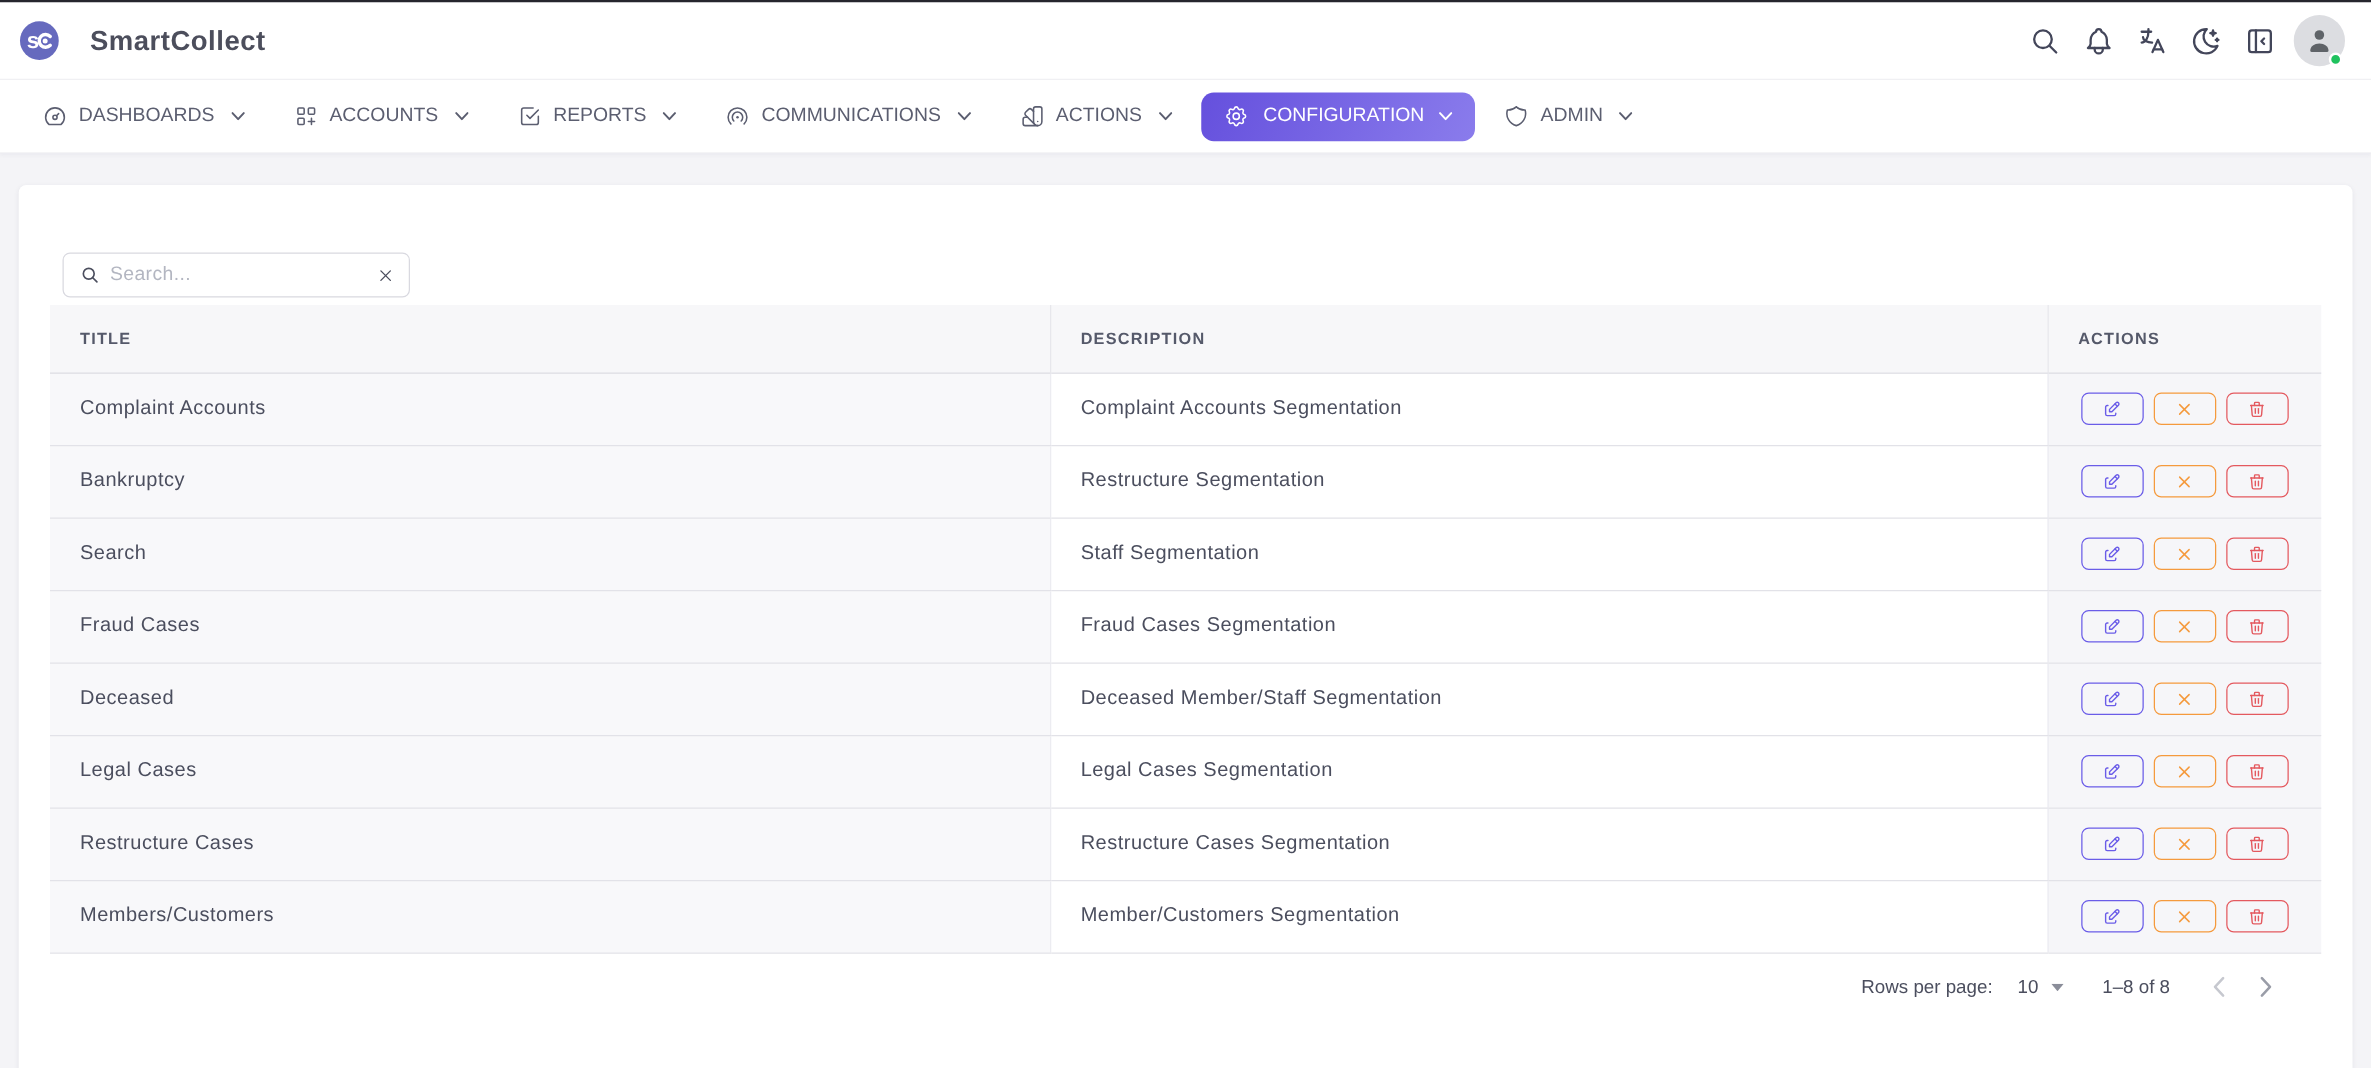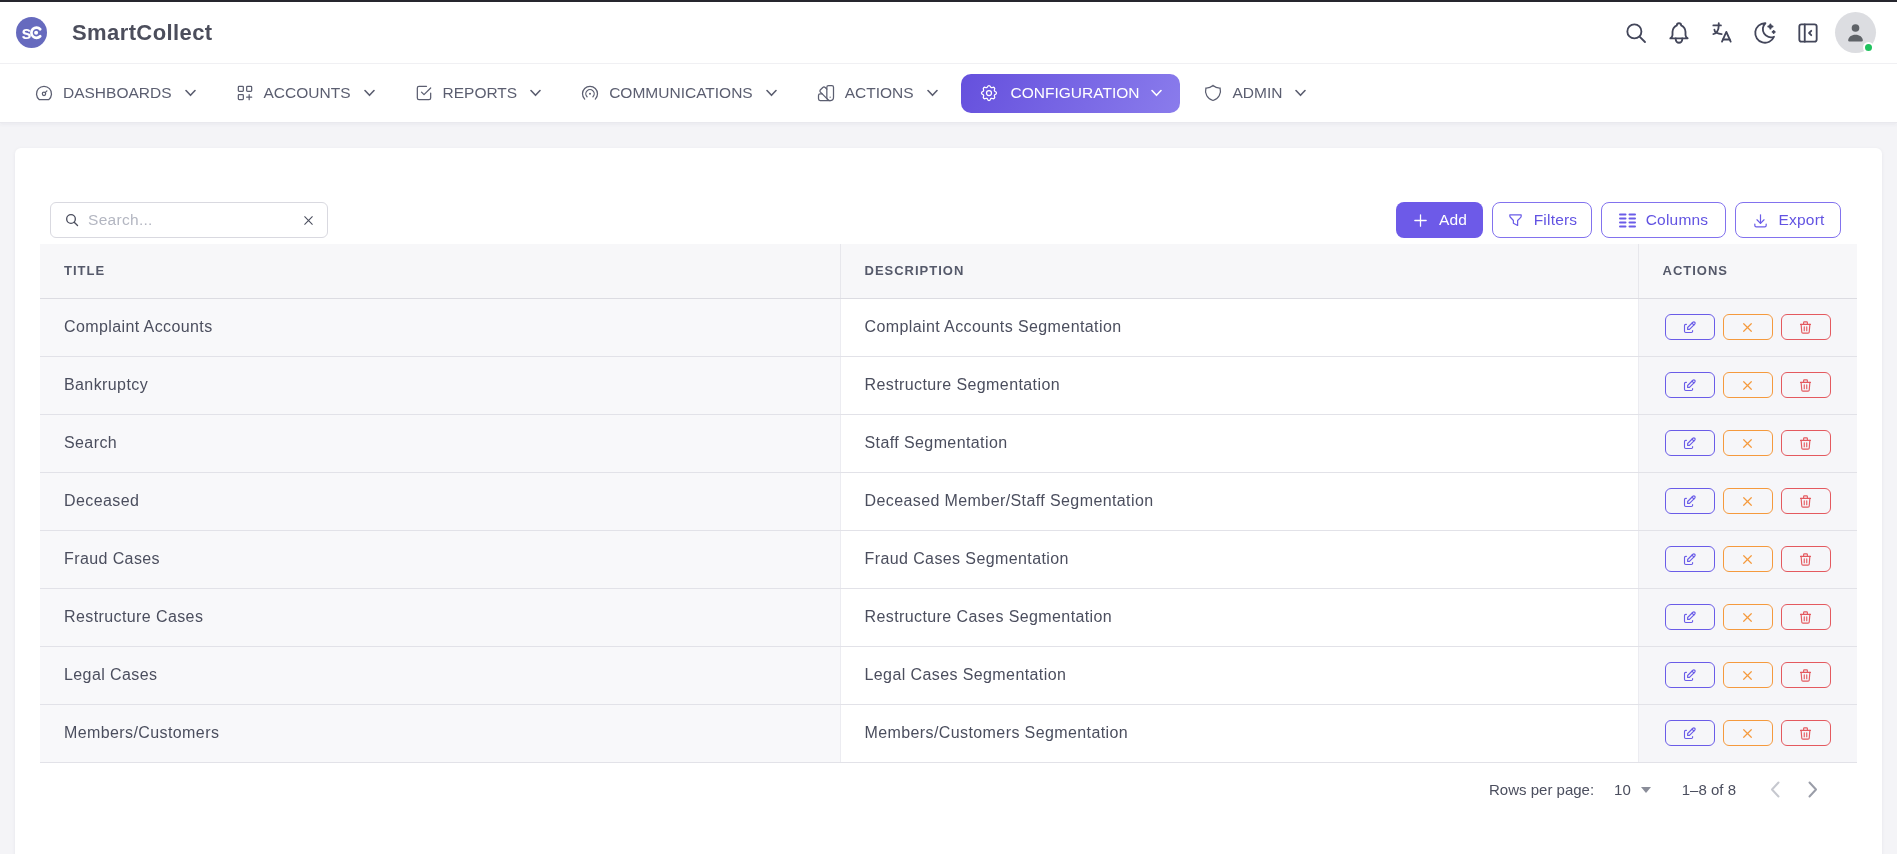--- a/index.html
+++ b/index.html
@@ -254,34 +254,6 @@
             <path d="M5 5l14 14M19 5l-14 14"></path>
           </svg>
       </div>
-      <div class="tbuttons">
-        <div class="btn btn-add">
-          <svg width="17" height="17" viewBox="0 0 24 24" fill="none" stroke="#fff" stroke-width="1.8" stroke-linecap="round">
-              <path d="M12 4v16M4 12h16"></path>
-            </svg>
-          Add
-        </div>
-        <div class="btn btn-outline btn-filters">
-          <svg width="17" height="17" viewBox="0 0 24 24" fill="none" stroke="#6a5ce8" stroke-width="1.7" stroke-linecap="round" stroke-linejoin="round">
-              <path d="M4 4h16v2.172a2 2 0 0 1 -.586 1.414l-4.414 4.414v7l-6 -3v-4l-4.48 -4.928a2 2 0 0 1 -.52 -1.345v-1.727z"></path>
-            </svg>
-          Filters
-        </div>
-        <div class="btn btn-outline btn-columns">
-          <svg width="17" height="15" viewBox="0 0 17 15" fill="none" stroke="#6a5ce8" stroke-width="2" stroke-linecap="round">
-              <path d="M1 1.5h5.5M10.5 1.5H16M1 5.5h5.5M10.5 5.5H16M1 9.5h5.5M10.5 9.5H16M1 13.5h5.5M10.5 13.5H16"></path>
-            </svg>
-          Columns
-        </div>
-        <div class="btn btn-outline btn-export">
-          <svg width="17" height="17" viewBox="0 0 24 24" fill="none" stroke="#6a5ce8" stroke-width="1.7" stroke-linecap="round" stroke-linejoin="round">
-              <path d="M4 17v2a2 2 0 0 0 2 2h12a2 2 0 0 0 2 -2v-2"></path>
-              <path d="M7 11l5 5l5 -5"></path>
-              <path d="M12 4l0 12"></path>
-            </svg>
-          Export
-        </div>
-      </div>
     </div>
     <table>
       <colgroup>

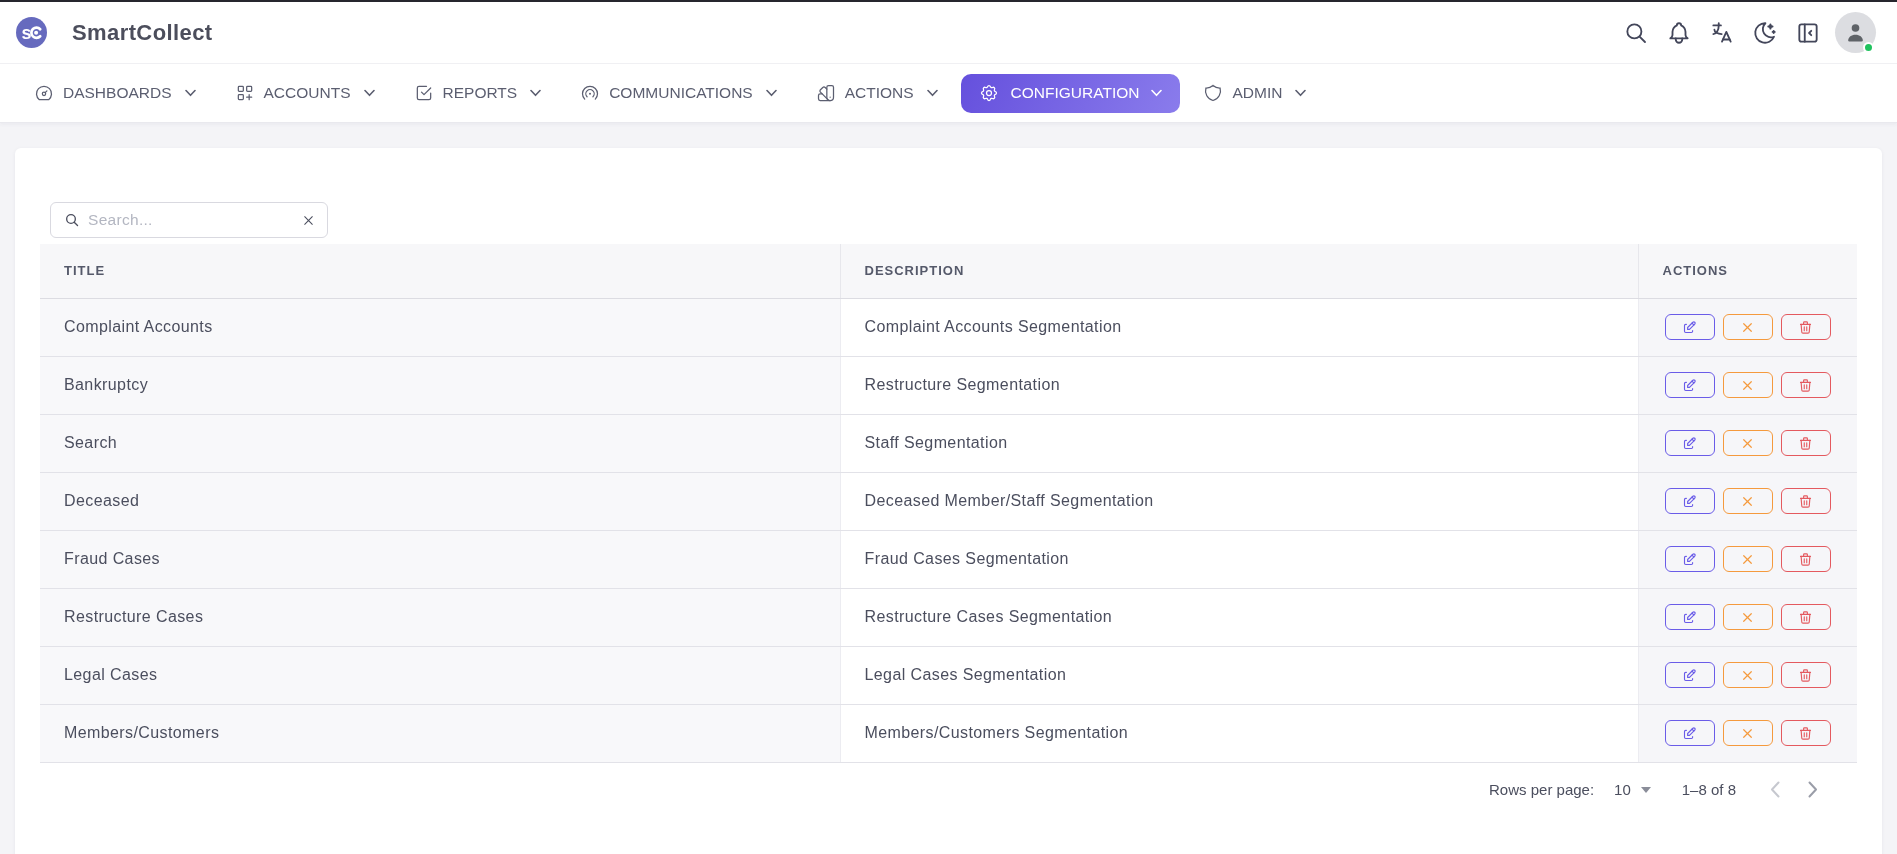--- a/index.html
+++ b/index.html
@@ -357,37 +357,37 @@
             </td>
           </tr>
         <tr>
+            <td class="t1">Fraud Cases</td>
+            <td class="t2">Fraud Cases Segmentation</td>
+            <td class="t3">
+              <div class="acts">
+          <div class="abtn a-edit">
+                  <svg width="15" height="15" viewBox="0 0 24 24" fill="none" stroke="currentColor" stroke-width="1.8" stroke-linecap="round" stroke-linejoin="round">
+                    <path d="M7 7h-1a2 2 0 0 0 -2 2v9a2 2 0 0 0 2 2h9a2 2 0 0 0 2 -2v-1"></path>
+                    <path d="M20.385 6.585a2.1 2.1 0 0 0 -2.97 -2.97l-8.415 8.385v3h3l8.385 -8.415z"></path>
+                    <path d="M16 5l3 3"></path>
+                  </svg>
+                </div>
+          <div class="abtn a-x">
+                  <svg width="13" height="13" viewBox="0 0 24 24" fill="none" stroke="currentColor" stroke-width="2.2" stroke-linecap="round">
+                    <path d="M5 5l14 14M19 5l-14 14"></path>
+                  </svg>
+                </div>
+          <div class="abtn a-del">
+                  <svg width="15" height="15" viewBox="0 0 24 24" fill="none" stroke="currentColor" stroke-width="1.8" stroke-linecap="round" stroke-linejoin="round">
+                    <path d="M4 7l16 0"></path>
+                    <path d="M10 11l0 6"></path>
+                    <path d="M14 11l0 6"></path>
+                    <path d="M5 7l1 12a2 2 0 0 0 2 2h8a2 2 0 0 0 2 -2l1 -12"></path>
+                    <path d="M9 7v-3a1 1 0 0 1 1 -1h4a1 1 0 0 1 1 1v3"></path>
+                  </svg>
+                </div>
+        </div>
+            </td>
+          </tr>
+        <tr>
             <td class="t1">Deceased</td>
             <td class="t2">Deceased Member/Staff Segmentation</td>
-            <td class="t3">
-              <div class="acts">
-          <div class="abtn a-edit">
-                  <svg width="15" height="15" viewBox="0 0 24 24" fill="none" stroke="currentColor" stroke-width="1.8" stroke-linecap="round" stroke-linejoin="round">
-                    <path d="M7 7h-1a2 2 0 0 0 -2 2v9a2 2 0 0 0 2 2h9a2 2 0 0 0 2 -2v-1"></path>
-                    <path d="M20.385 6.585a2.1 2.1 0 0 0 -2.97 -2.97l-8.415 8.385v3h3l8.385 -8.415z"></path>
-                    <path d="M16 5l3 3"></path>
-                  </svg>
-                </div>
-          <div class="abtn a-x">
-                  <svg width="13" height="13" viewBox="0 0 24 24" fill="none" stroke="currentColor" stroke-width="2.2" stroke-linecap="round">
-                    <path d="M5 5l14 14M19 5l-14 14"></path>
-                  </svg>
-                </div>
-          <div class="abtn a-del">
-                  <svg width="15" height="15" viewBox="0 0 24 24" fill="none" stroke="currentColor" stroke-width="1.8" stroke-linecap="round" stroke-linejoin="round">
-                    <path d="M4 7l16 0"></path>
-                    <path d="M10 11l0 6"></path>
-                    <path d="M14 11l0 6"></path>
-                    <path d="M5 7l1 12a2 2 0 0 0 2 2h8a2 2 0 0 0 2 -2l1 -12"></path>
-                    <path d="M9 7v-3a1 1 0 0 1 1 -1h4a1 1 0 0 1 1 1v3"></path>
-                  </svg>
-                </div>
-        </div>
-            </td>
-          </tr>
-        <tr>
-            <td class="t1">Fraud Cases</td>
-            <td class="t2">Fraud Cases Segmentation</td>
             <td class="t3">
               <div class="acts">
           <div class="abtn a-edit">

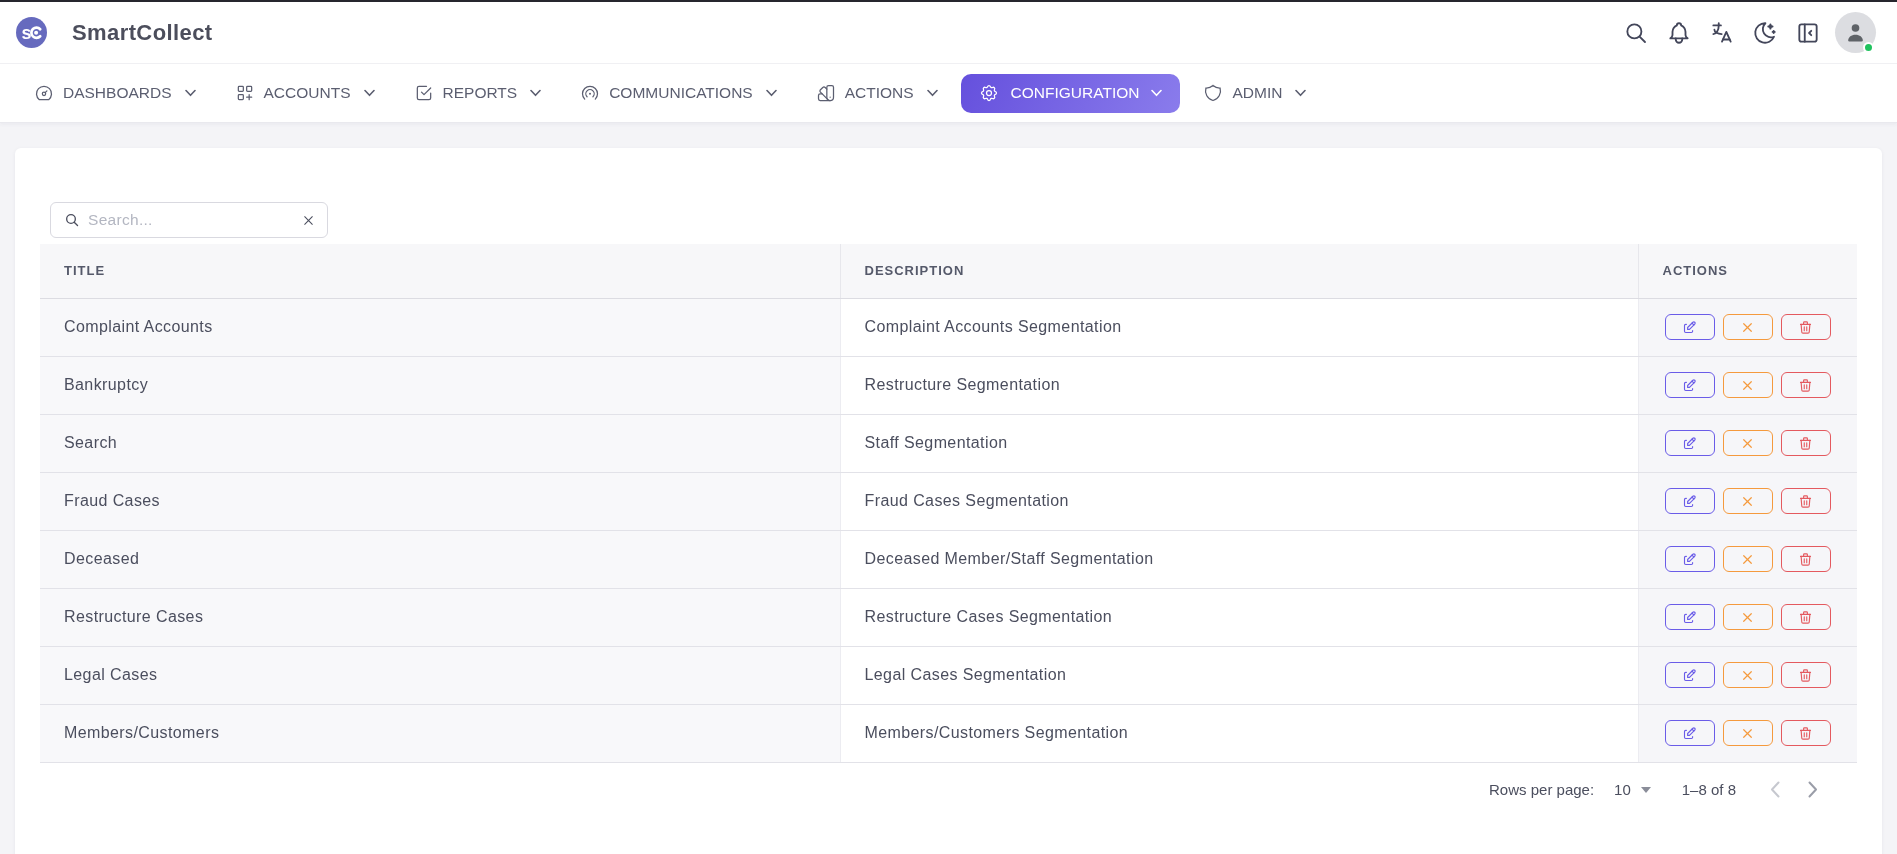--- a/index.html
+++ b/index.html
@@ -415,37 +415,37 @@
             </td>
           </tr>
         <tr>
+            <td class="t1">Legal Cases</td>
+            <td class="t2">Legal Cases Segmentation</td>
+            <td class="t3">
+              <div class="acts">
+          <div class="abtn a-edit">
+                  <svg width="15" height="15" viewBox="0 0 24 24" fill="none" stroke="currentColor" stroke-width="1.8" stroke-linecap="round" stroke-linejoin="round">
+                    <path d="M7 7h-1a2 2 0 0 0 -2 2v9a2 2 0 0 0 2 2h9a2 2 0 0 0 2 -2v-1"></path>
+                    <path d="M20.385 6.585a2.1 2.1 0 0 0 -2.97 -2.97l-8.415 8.385v3h3l8.385 -8.415z"></path>
+                    <path d="M16 5l3 3"></path>
+                  </svg>
+                </div>
+          <div class="abtn a-x">
+                  <svg width="13" height="13" viewBox="0 0 24 24" fill="none" stroke="currentColor" stroke-width="2.2" stroke-linecap="round">
+                    <path d="M5 5l14 14M19 5l-14 14"></path>
+                  </svg>
+                </div>
+          <div class="abtn a-del">
+                  <svg width="15" height="15" viewBox="0 0 24 24" fill="none" stroke="currentColor" stroke-width="1.8" stroke-linecap="round" stroke-linejoin="round">
+                    <path d="M4 7l16 0"></path>
+                    <path d="M10 11l0 6"></path>
+                    <path d="M14 11l0 6"></path>
+                    <path d="M5 7l1 12a2 2 0 0 0 2 2h8a2 2 0 0 0 2 -2l1 -12"></path>
+                    <path d="M9 7v-3a1 1 0 0 1 1 -1h4a1 1 0 0 1 1 1v3"></path>
+                  </svg>
+                </div>
+        </div>
+            </td>
+          </tr>
+        <tr>
             <td class="t1">Restructure Cases</td>
             <td class="t2">Restructure Cases Segmentation</td>
-            <td class="t3">
-              <div class="acts">
-          <div class="abtn a-edit">
-                  <svg width="15" height="15" viewBox="0 0 24 24" fill="none" stroke="currentColor" stroke-width="1.8" stroke-linecap="round" stroke-linejoin="round">
-                    <path d="M7 7h-1a2 2 0 0 0 -2 2v9a2 2 0 0 0 2 2h9a2 2 0 0 0 2 -2v-1"></path>
-                    <path d="M20.385 6.585a2.1 2.1 0 0 0 -2.97 -2.97l-8.415 8.385v3h3l8.385 -8.415z"></path>
-                    <path d="M16 5l3 3"></path>
-                  </svg>
-                </div>
-          <div class="abtn a-x">
-                  <svg width="13" height="13" viewBox="0 0 24 24" fill="none" stroke="currentColor" stroke-width="2.2" stroke-linecap="round">
-                    <path d="M5 5l14 14M19 5l-14 14"></path>
-                  </svg>
-                </div>
-          <div class="abtn a-del">
-                  <svg width="15" height="15" viewBox="0 0 24 24" fill="none" stroke="currentColor" stroke-width="1.8" stroke-linecap="round" stroke-linejoin="round">
-                    <path d="M4 7l16 0"></path>
-                    <path d="M10 11l0 6"></path>
-                    <path d="M14 11l0 6"></path>
-                    <path d="M5 7l1 12a2 2 0 0 0 2 2h8a2 2 0 0 0 2 -2l1 -12"></path>
-                    <path d="M9 7v-3a1 1 0 0 1 1 -1h4a1 1 0 0 1 1 1v3"></path>
-                  </svg>
-                </div>
-        </div>
-            </td>
-          </tr>
-        <tr>
-            <td class="t1">Legal Cases</td>
-            <td class="t2">Legal Cases Segmentation</td>
             <td class="t3">
               <div class="acts">
           <div class="abtn a-edit">

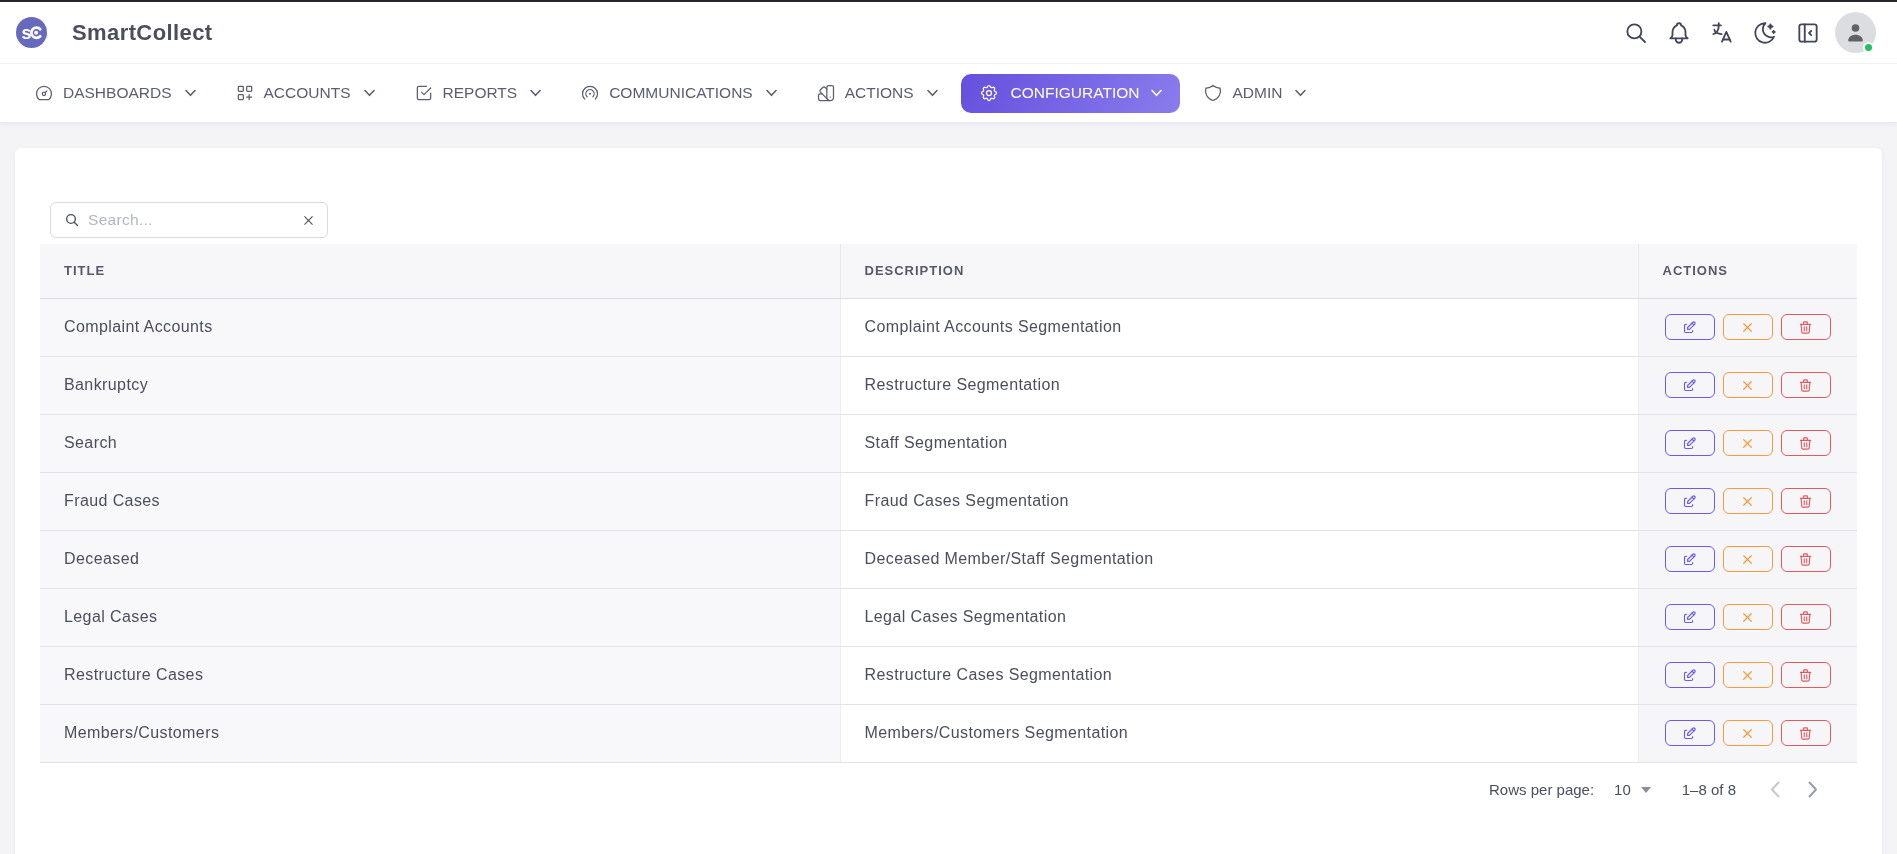--- a/index.html
+++ b/index.html
@@ -474,7 +474,7 @@
           </tr>
         <tr>
             <td class="t1">Members/Customers</td>
-            <td class="t2">Members/Customers Segmentation</td>
+            <td class="t2">Member/Customers Segmentation</td>
             <td class="t3">
               <div class="acts">
           <div class="abtn a-edit">

